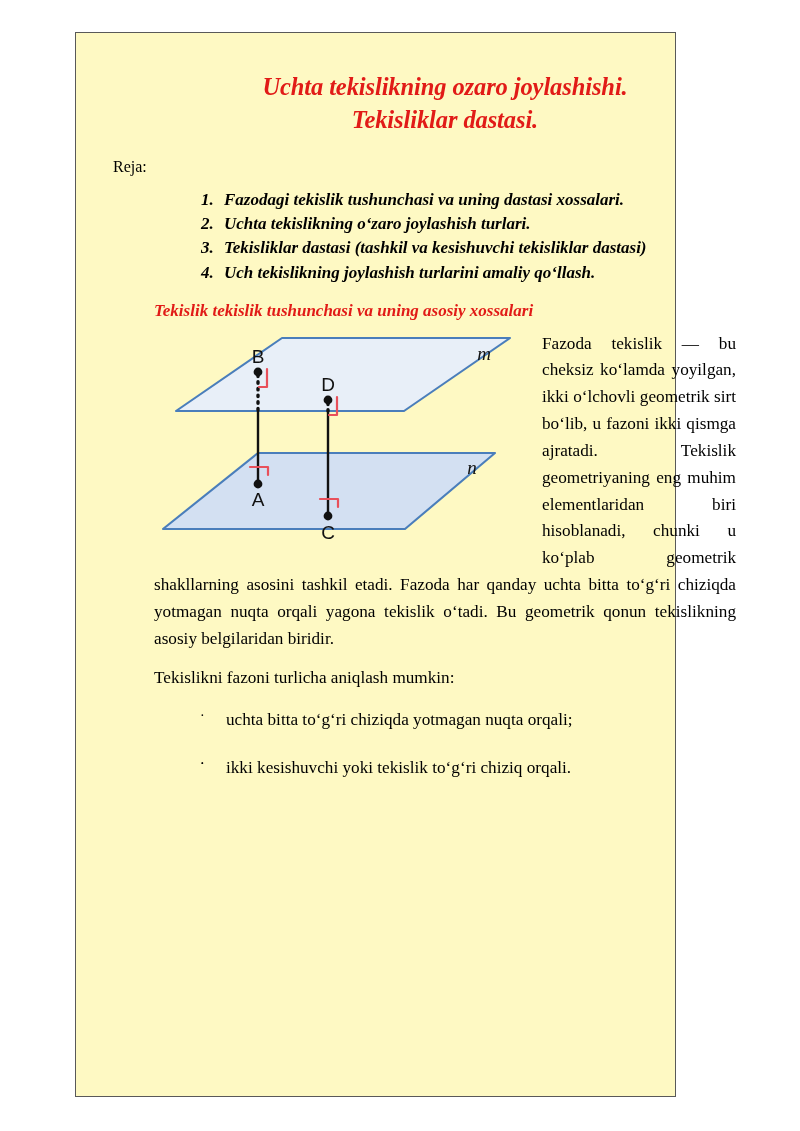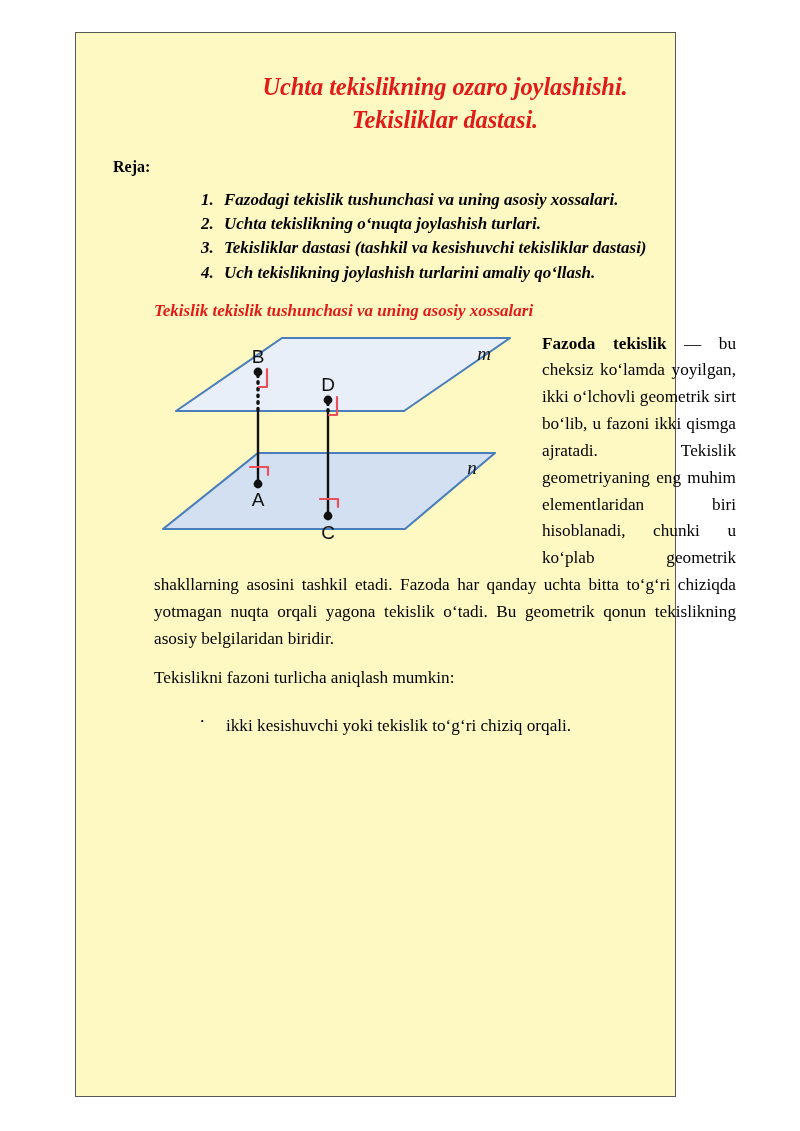--- a/index.html
+++ b/index.html
@@ -49,7 +49,7 @@
 
   
   .reja-label {
-    font-weight: bold;
+    font-weight: normal;
     font-size: 16px;
     margin: 22px 0 0 -41px;
   }

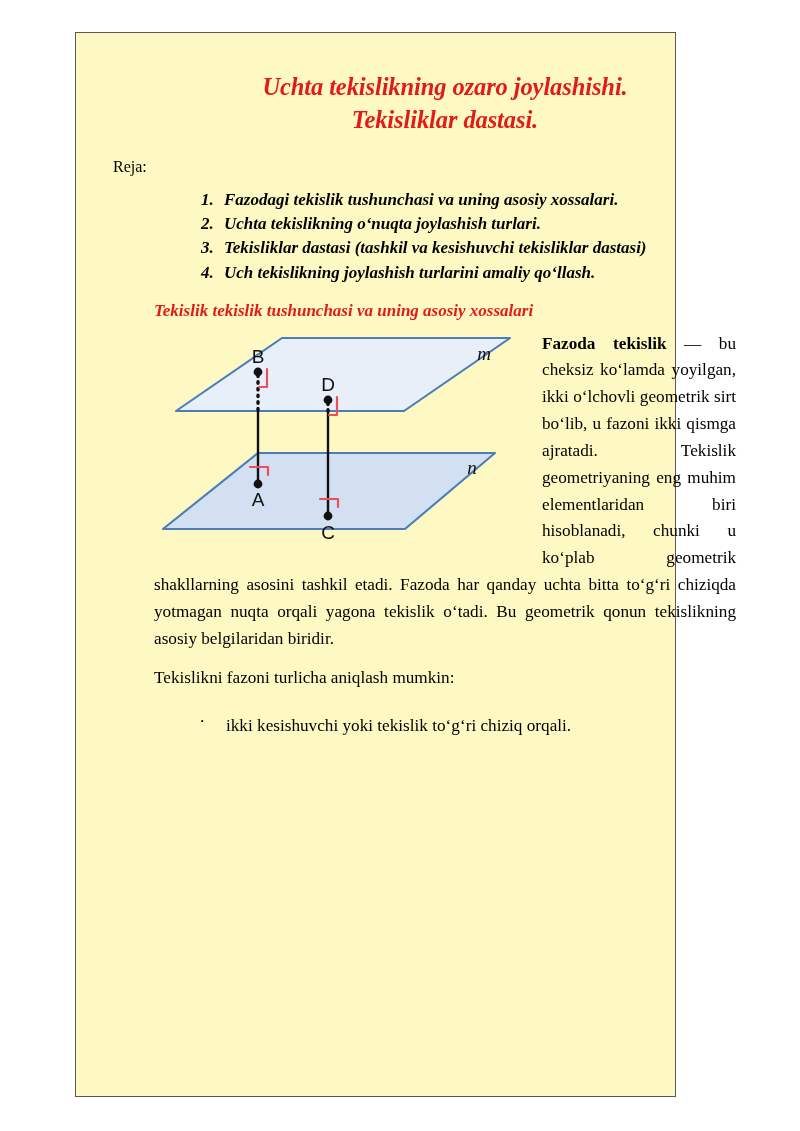--- a/index.html
+++ b/index.html
@@ -146,7 +146,7 @@
     <div class="reja-label">Reja:</div>
 
     <ol class="reja-list">
-      <li>Fazodagi tekislik tushunchasi va uning asosiy xossalari.</li>
+      <li>Fazodagi tekislik tushunchasi va uning dastasi xossalari.</li>
       <li>Uchta tekislikning o‘nuqta joylashish turlari.</li>
       <li>Tekisliklar dastasi (tashkil va kesishuvchi tekisliklar dastasi)</li>
       <li>Uch tekislikning joylashish turlarini amaliy qo‘llash.</li>

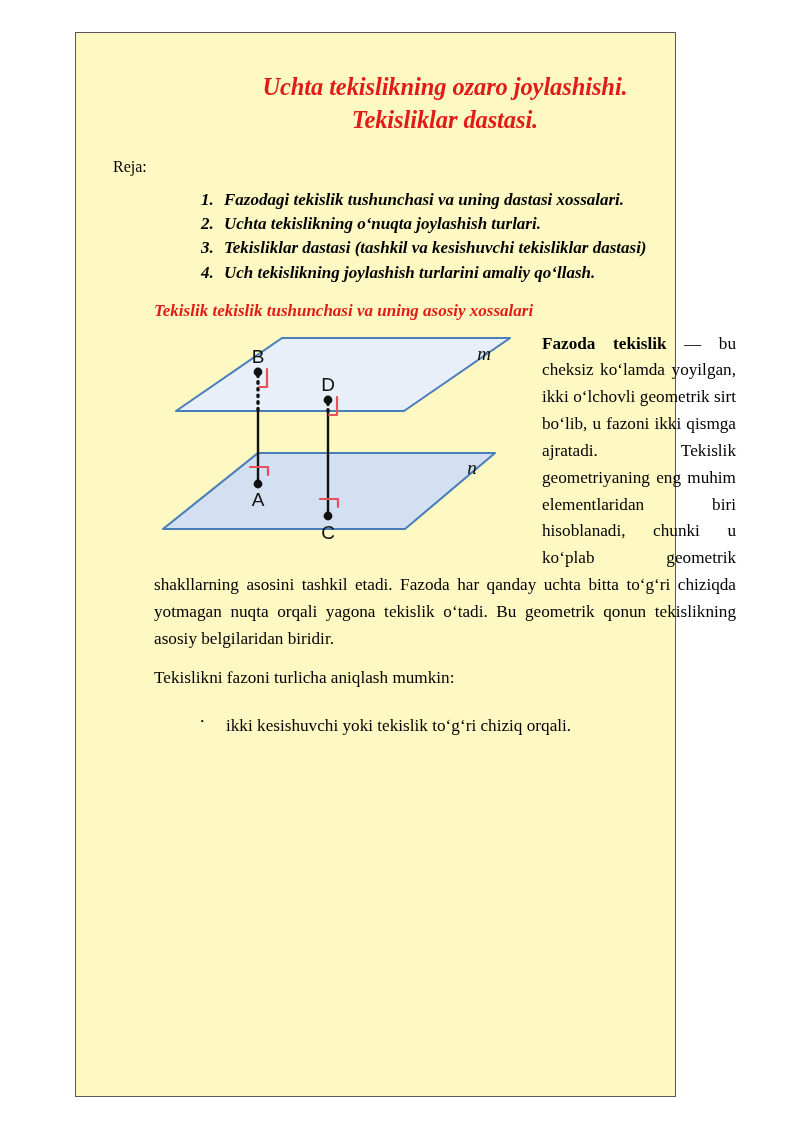--- a/index.html
+++ b/index.html
@@ -147,7 +147,7 @@
 
     <ol class="reja-list">
       <li>Fazodagi tekislik tushunchasi va uning dastasi xossalari.</li>
-      <li>Uchta tekislikning o‘nuqta joylashish turlari.</li>
+      <li>Uchta tekislikning o‘zaro joylashish turlari.</li>
       <li>Tekisliklar dastasi (tashkil va kesishuvchi tekisliklar dastasi)</li>
       <li>Uch tekislikning joylashish turlarini amaliy qo‘llash.</li>
     </ol>

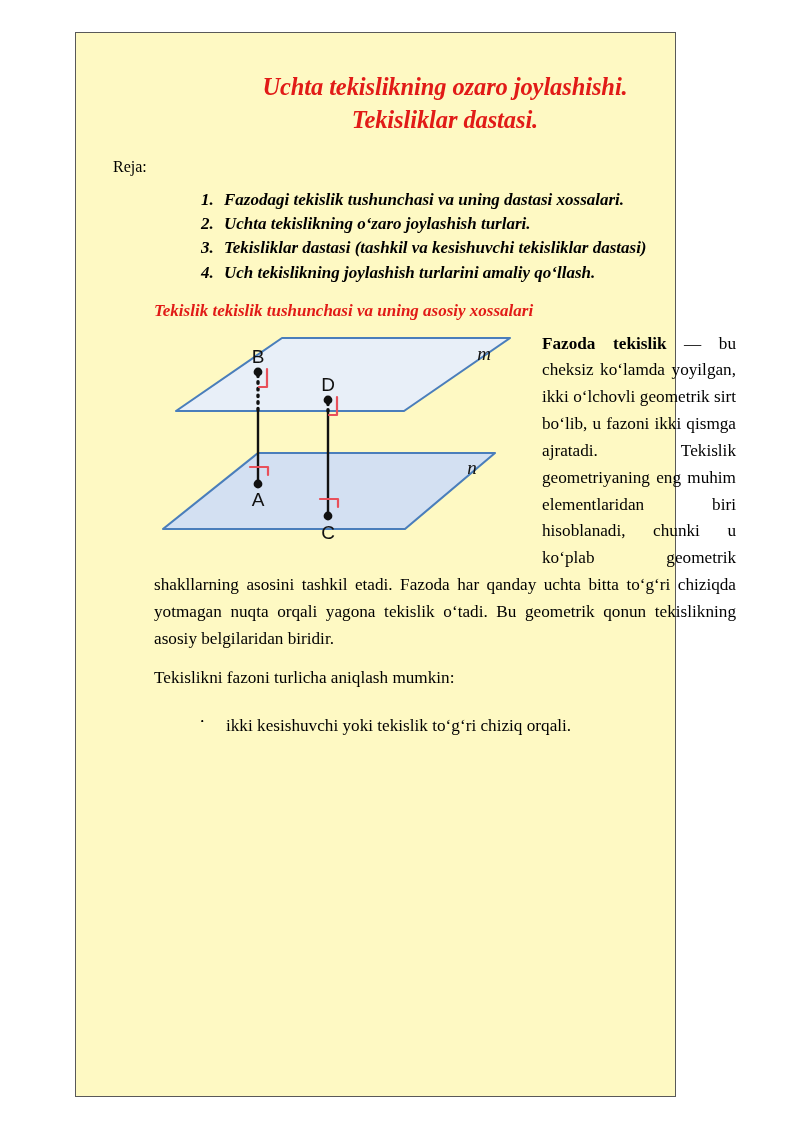--- a/index.html
+++ b/index.html
@@ -93,7 +93,7 @@
     text-align: justify;
     margin: 0;
   }
-  .body-text b { font-weight: bold; }
+  .body-text b { font-weight: normal; }
 
   .figure {
     float: left;

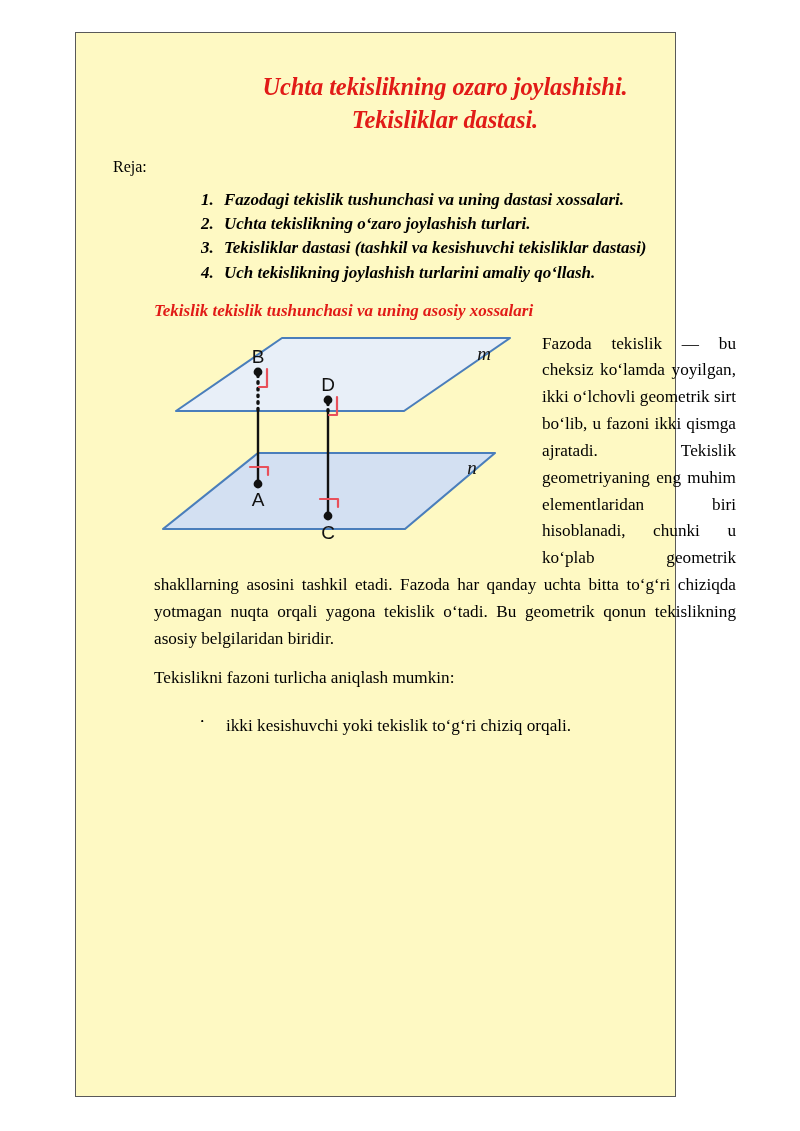--- a/index.html
+++ b/index.html
@@ -197,7 +197,7 @@
       <p class="para-follow">Tekislikni fazoni turlicha aniqlash mumkin:</p>
 
       <ul class="dash-list">
-        <li><span class="bul">·</span></li>
+        <li><span class="bul">·</span><span>uchta bitta to‘g‘ri chiziqda yotmagan nuqta orqali;</span></li>
         <li><span class="bul">·</span></li>
         <li><span class="bul">·</span><span>ikki kesishuvchi yoki tekislik to‘g‘ri chiziq orqali.</span></li>
       </ul>

